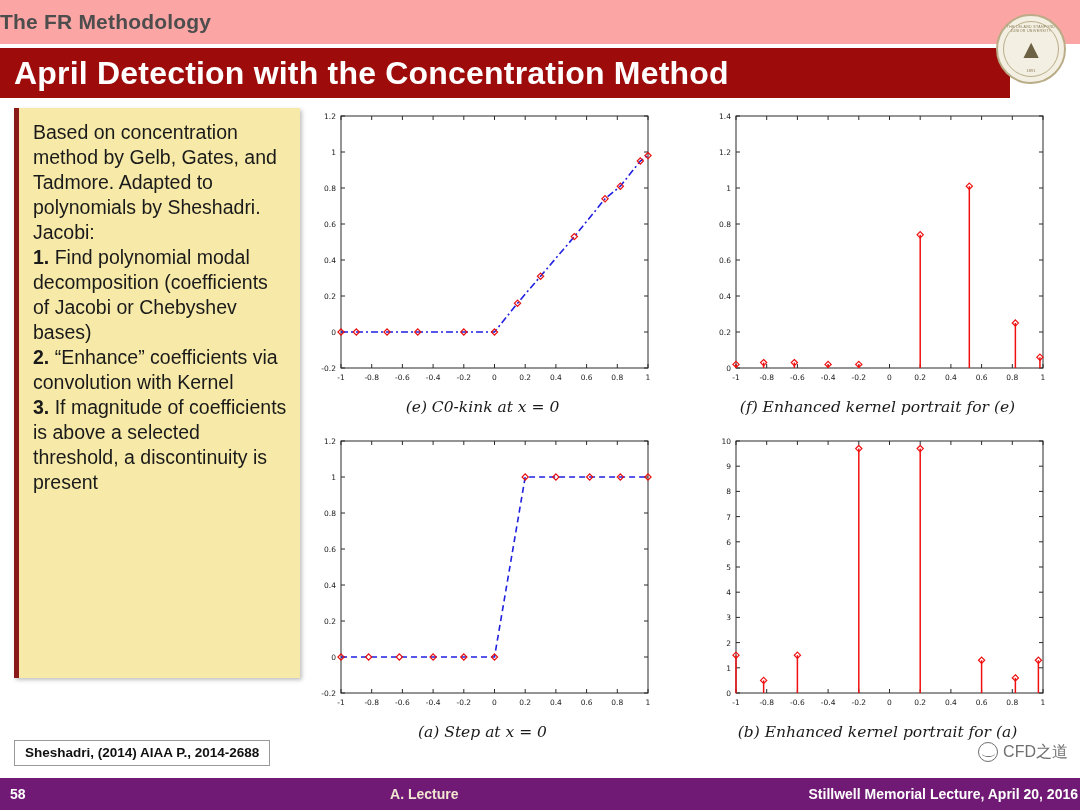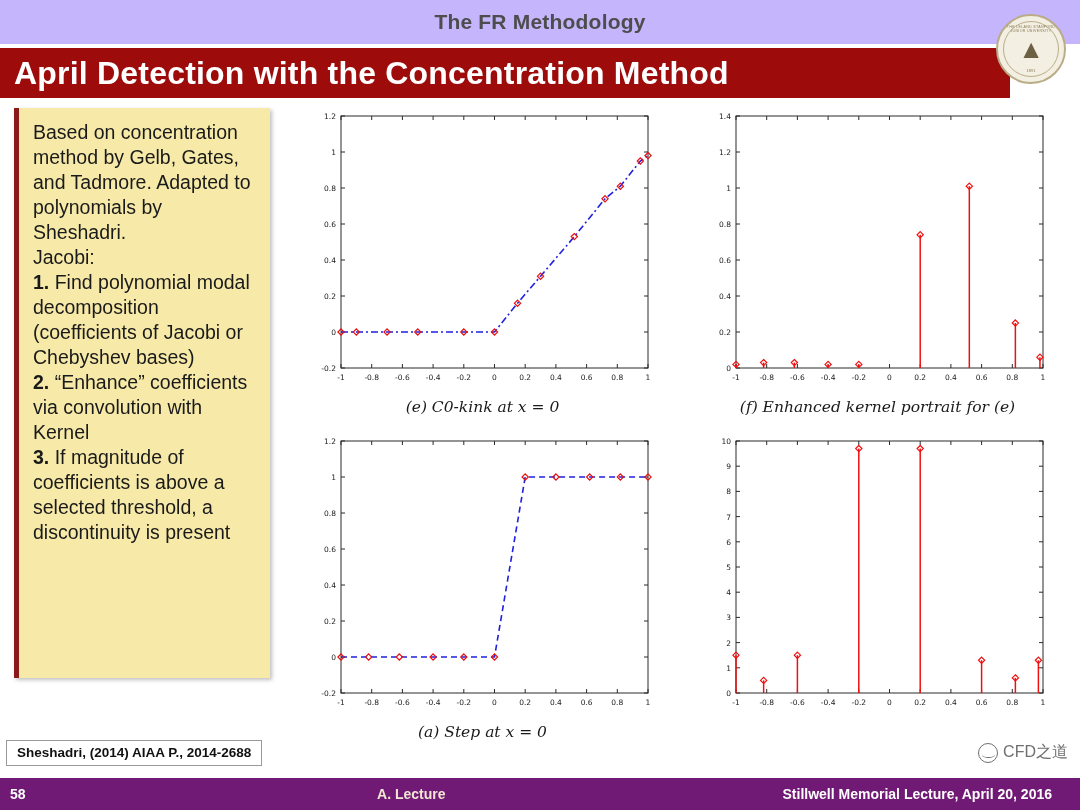--- a/index.html
+++ b/index.html
@@ -14,8 +14,8 @@
   
   .section-header {
     position: absolute; left: 0; top: 0; width: 1080px; height: 44px;
-    background: #c4b5fd;
-    display: flex; align-items: center; justify-content: center;
+    background: #fca5a5;
+    display: flex; align-items: center; justify-content: flex-start;
   }
   .section-header-text {
     font-size: 21px; font-weight: bold; color: #4d4d4d;

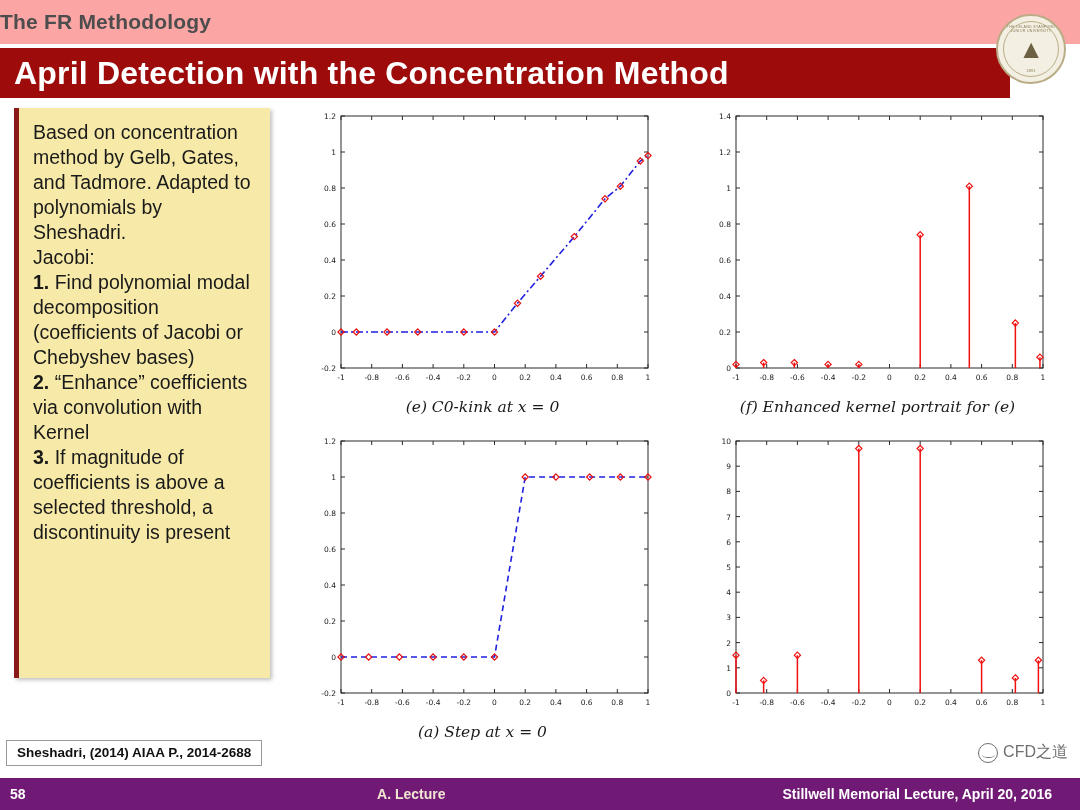--- a/index.html
+++ b/index.html
@@ -57,7 +57,7 @@
 
   
   .note-box {
-    position: absolute; left: 14px; top: 108px; width: 256px; height: 570px;
+    position: absolute; left: 14px; top: 108px; width: 286px; height: 570px;
     background: #f7eaa8;
     border-left: 5px solid #8a1a1a;
     box-shadow: 2px 2px 4px rgba(0,0,0,0.25);

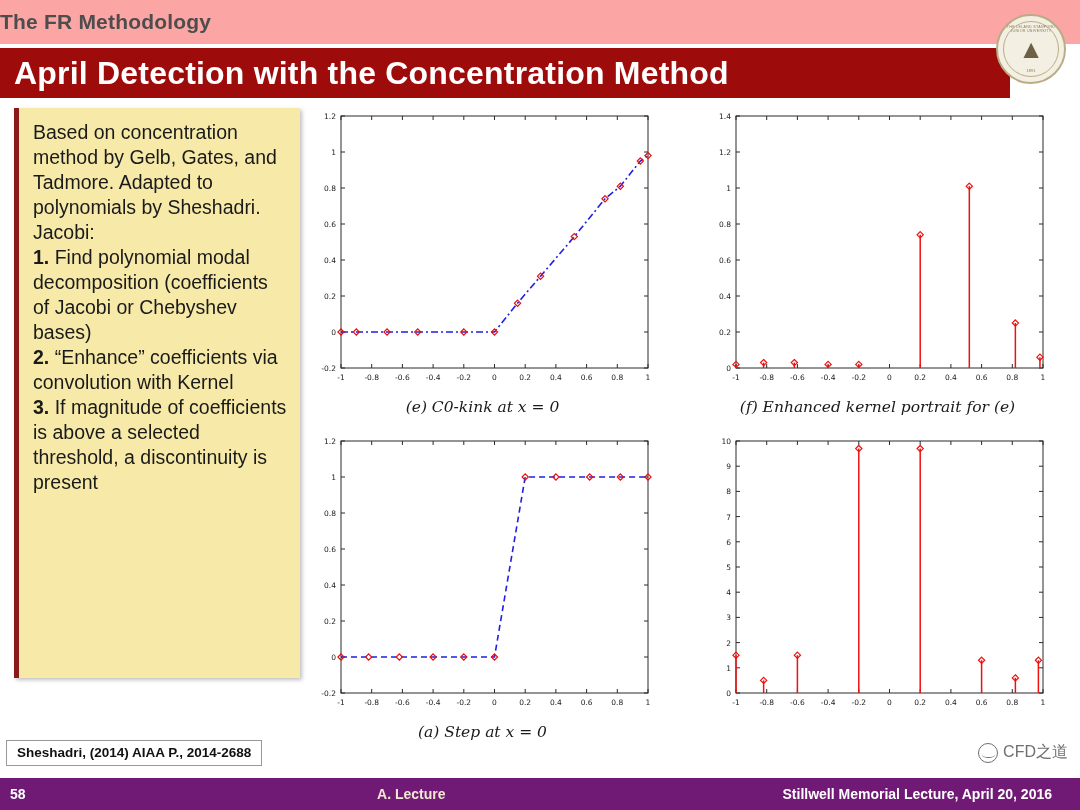--- a/index.html
+++ b/index.html
@@ -482,6 +482,7 @@
           <line x1="338.395" y1="264" x2="338.395" y2="231.24" stroke="#f01010" stroke-width="1.5"></line>
           <polygon points="338.395,228.14000000000001 341.495,231.24 338.395,234.34 335.29499999999996,231.24" fill="none" stroke="#f01010" stroke-width="1.2"></polygon>
         </svg>
+      <div class="fig-caption">(b) Enhanced kernel portrait for (a)</div>
     </div>
 
   </div>

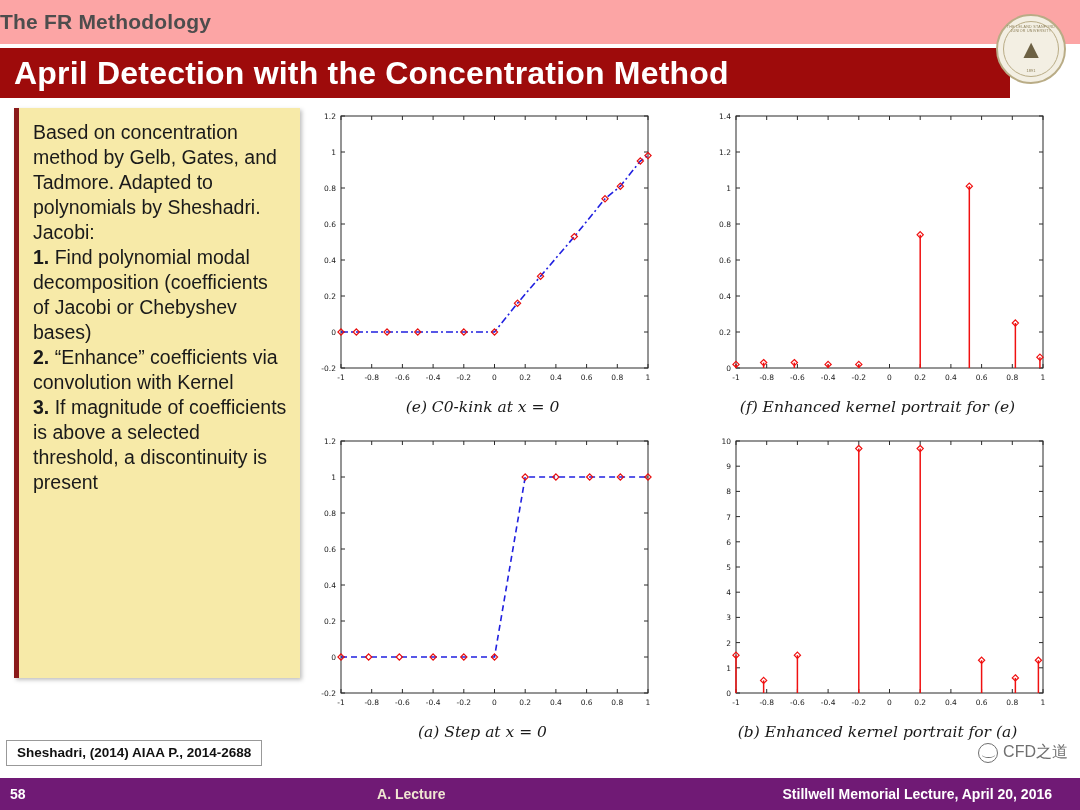--- a/index.html
+++ b/index.html
@@ -88,7 +88,7 @@
 
   
   .citation {
-    position: absolute; left: 6px; top: 740px;
+    position: absolute; left: 14px; top: 740px;
     background: #ffffff; border: 1px solid #999;
     padding: 4px 10px 5px 10px;
     font-size: 13.5px; font-weight: bold; color: #111; text-align: right;

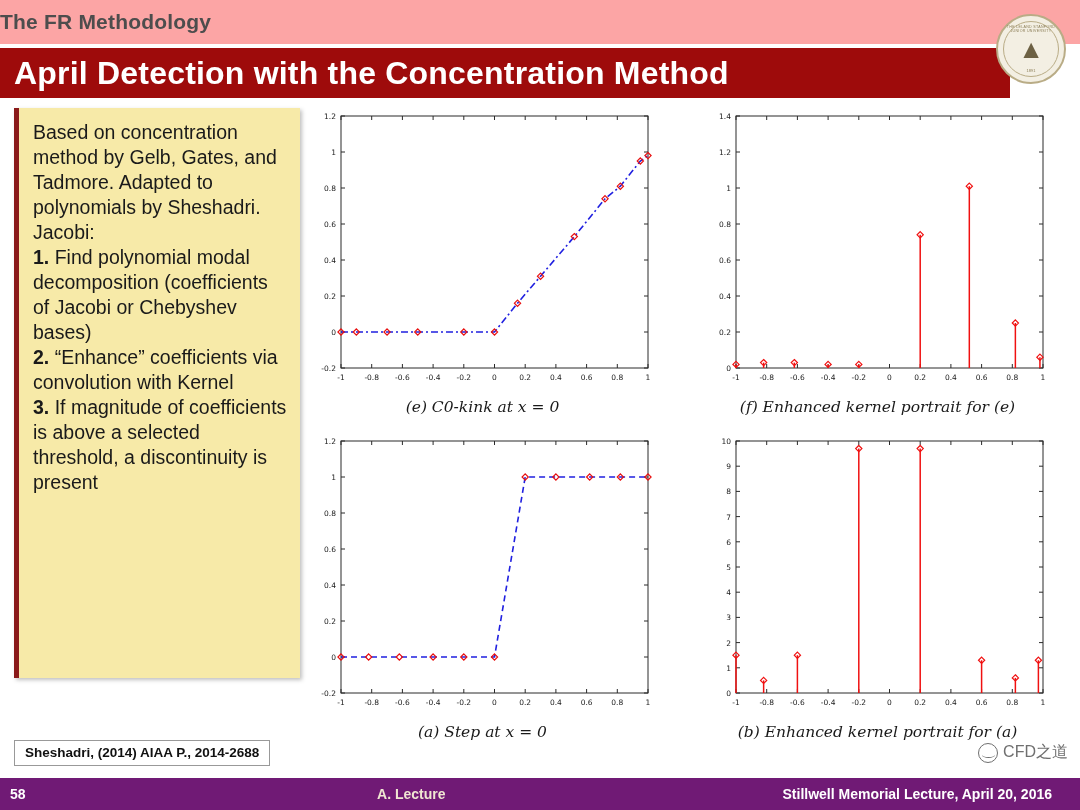--- a/index.html
+++ b/index.html
@@ -97,7 +97,7 @@
   
   .watermark {
     position: absolute; right: 12px; top: 742px;
-    display: flex; align-items: center; gap: 5px;
+    display: flex; align-items: flex-start; gap: 5px;
     color: #6f6f6f; font-size: 16px;
   }
   .wm-logo {

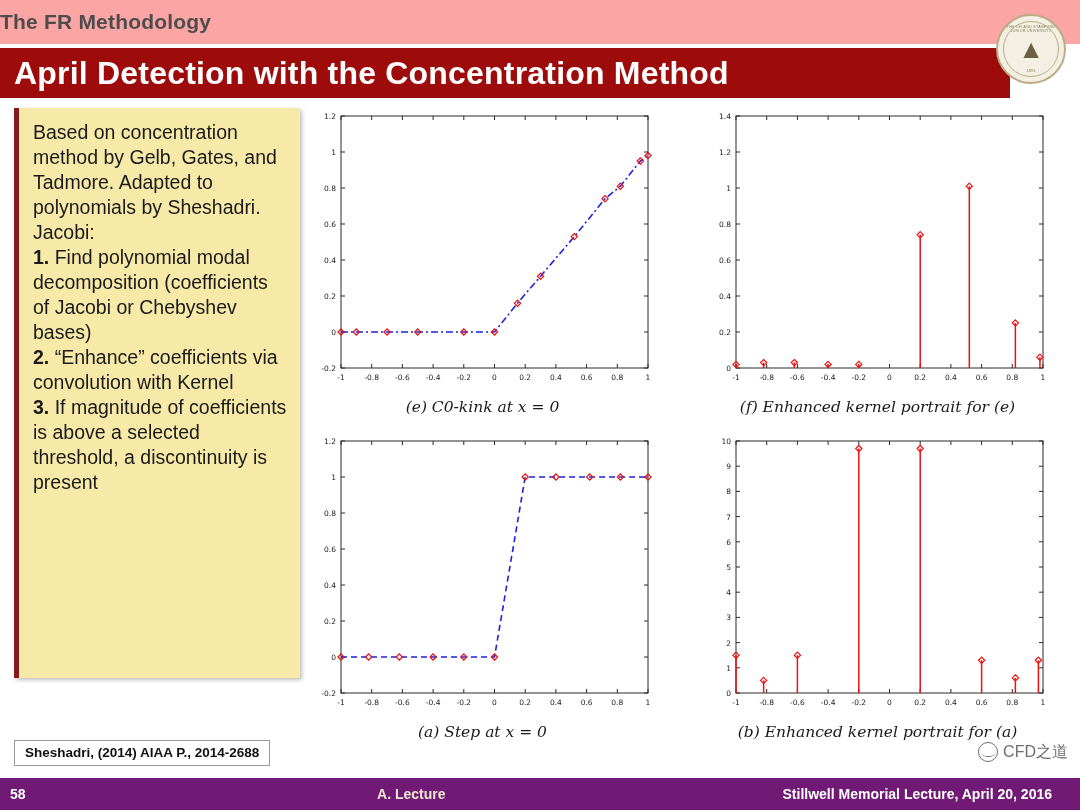--- a/index.html
+++ b/index.html
@@ -126,7 +126,7 @@
     color: #f0e6d2;
   }
   .footer-right {
-    padding-right: 28px; font-size: 14px; font-weight: bold;
+    padding-right: 2px; font-size: 14px; font-weight: bold;
   }
 </style>
 </head>

